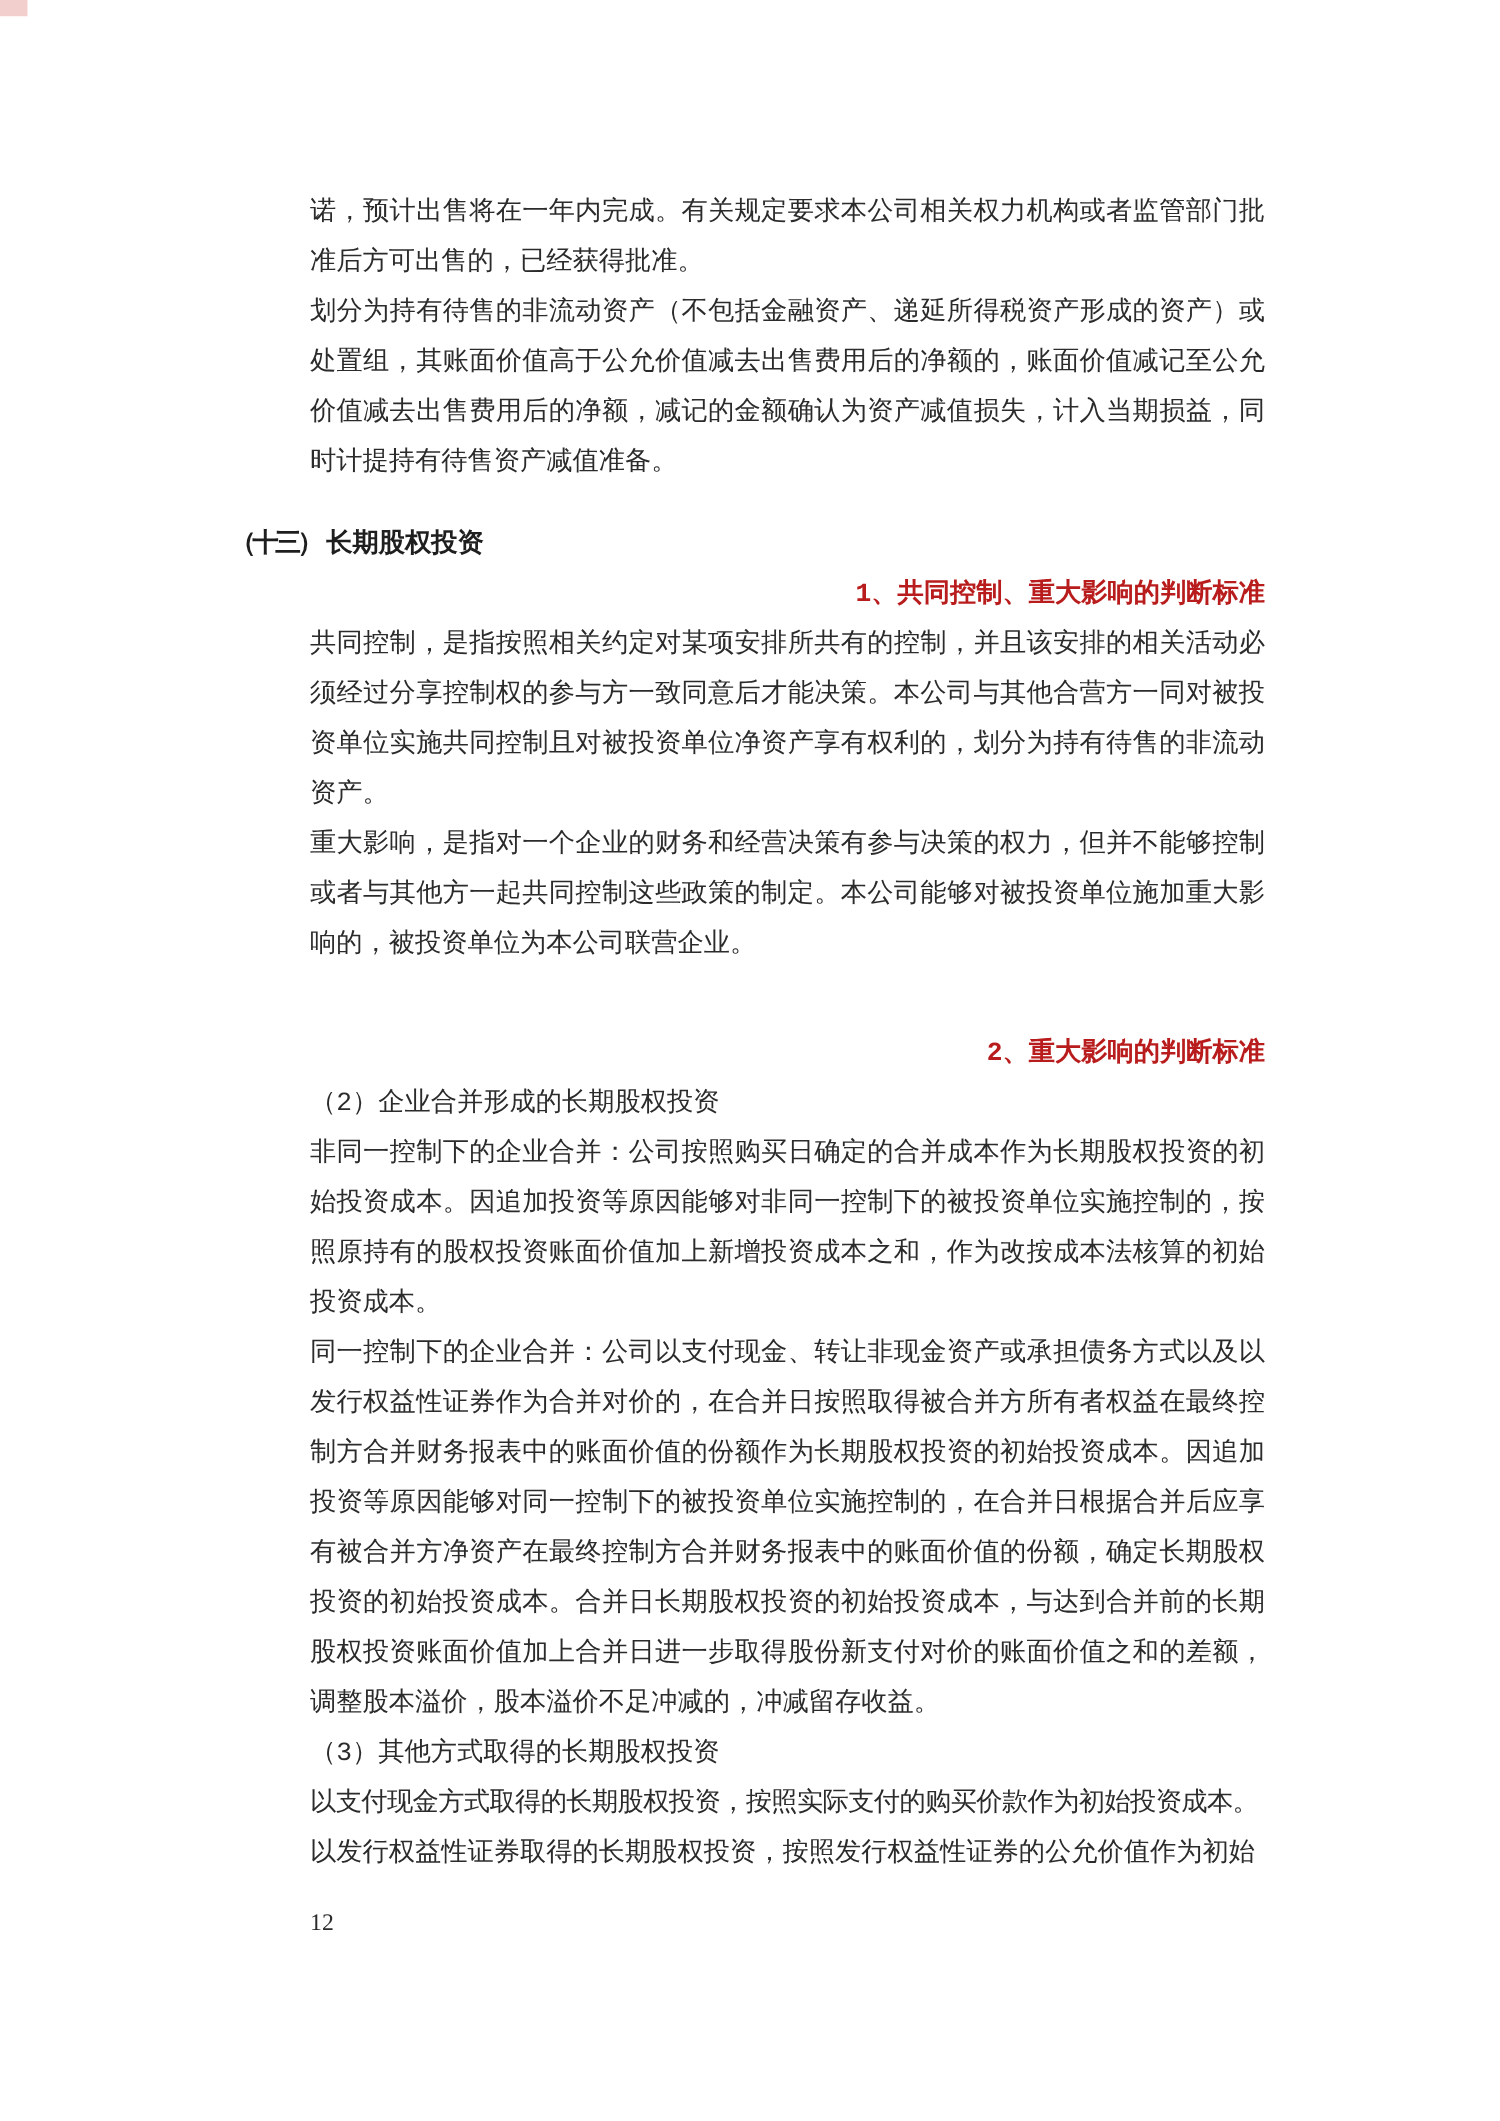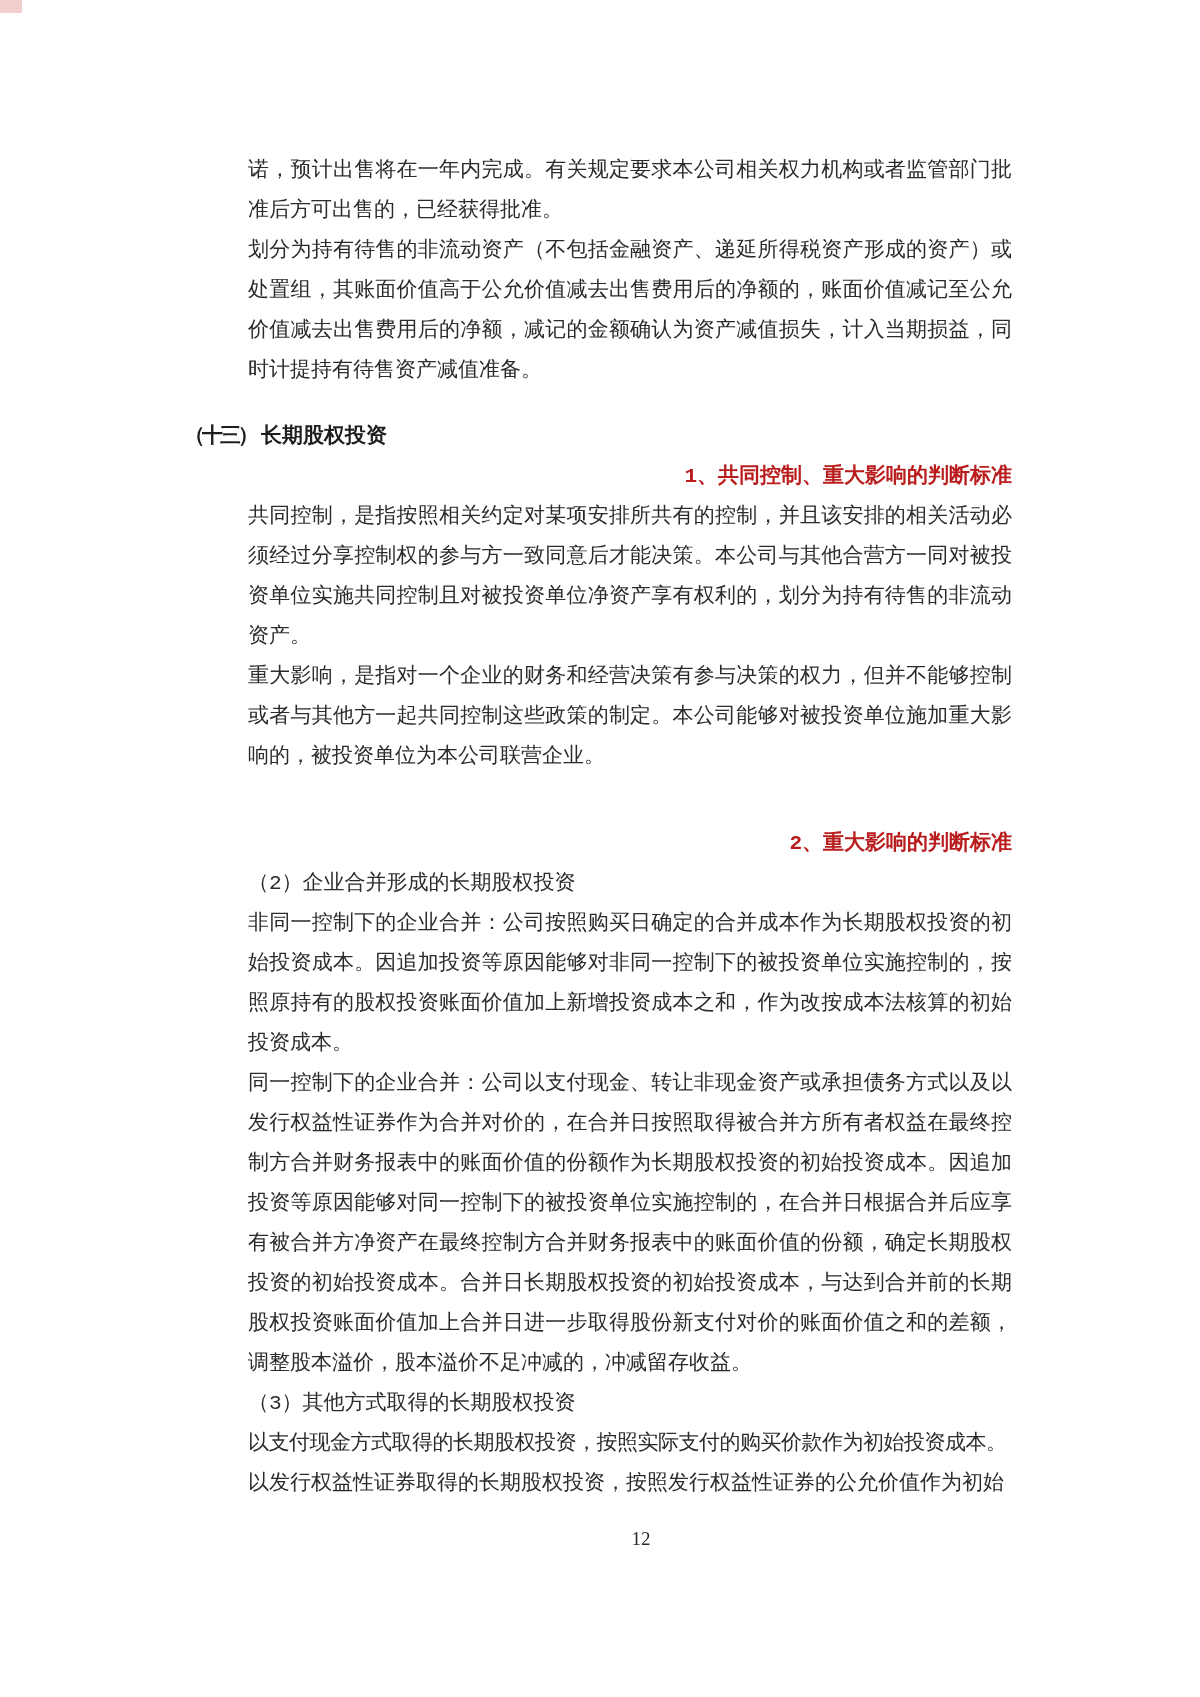--- a/index.html
+++ b/index.html
@@ -72,10 +72,10 @@
   }
   .page-number {
     position: absolute;
-    left: 259px;
+    left: 248px;
     width: 764px;
     top: 1528px;
-    text-align: center;
+    text-align: left;
     font-size: 19px;
     color: #2b2b2b;
   }

